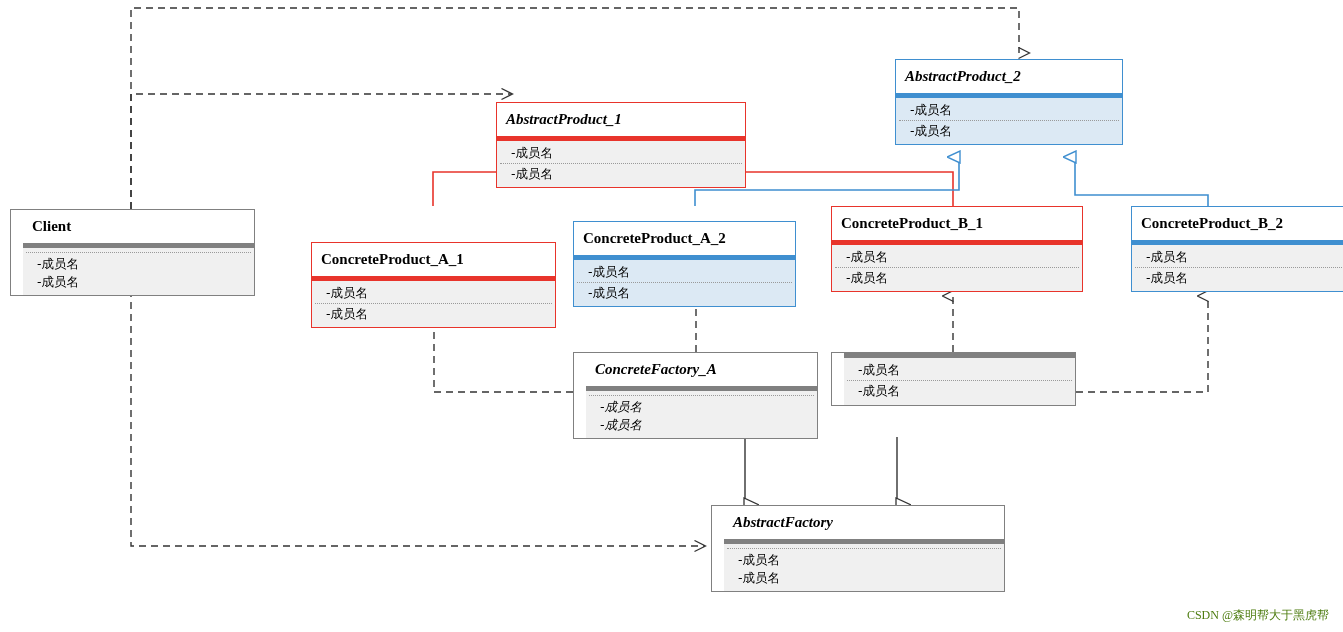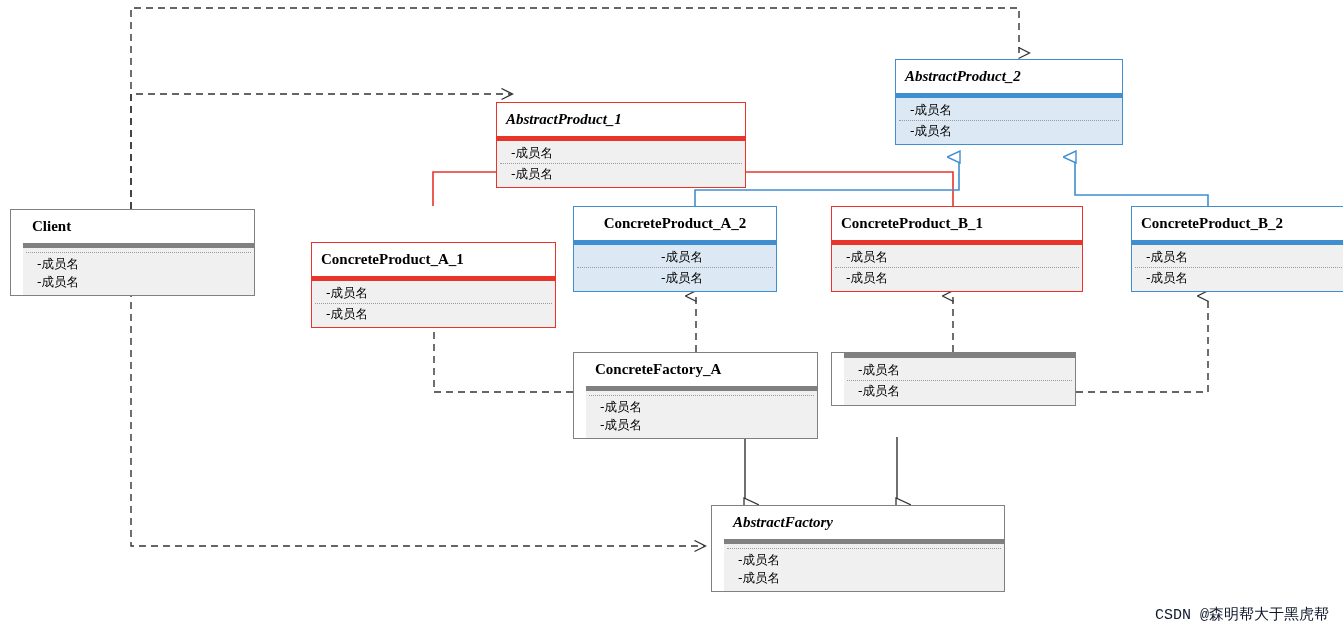--- a/index.html
+++ b/index.html
@@ -196,7 +196,7 @@
     </div>
   </div>
 
-  <div class="uml-box accent-blue body-bluefill" style="left:573px; top:206px; width:204px;text-align:center;">
+  <div class="uml-box accent-blue body-bluefill" style="left:573px; top:221px; width:223px;">
     <div class="uml-title">ConcreteProduct_A_2</div>
     <div class="uml-members">
       <div class="member">-成员名</div>

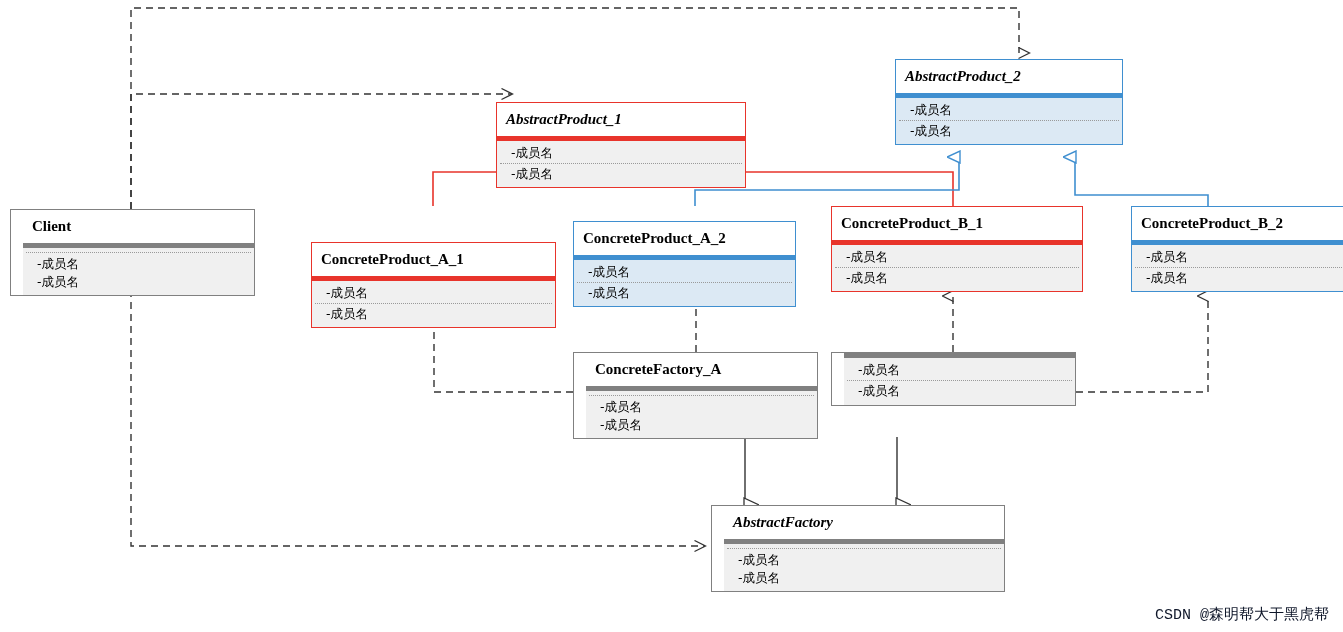--- a/index.html
+++ b/index.html
@@ -223,7 +223,7 @@
     </div>
   </div>
 
-  <div class="uml-box accent-black body-greyfill" style="left:573px; top:352px; width:245px;">
+  <div class="uml-box accent-black body-greyfill" style="left:573px; top:352px; width:245px;font-style:italic;">
     <div class="uml-title">ConcreteFactory_A</div>
     <div class="uml-members">
       <div class="sep-top"></div>

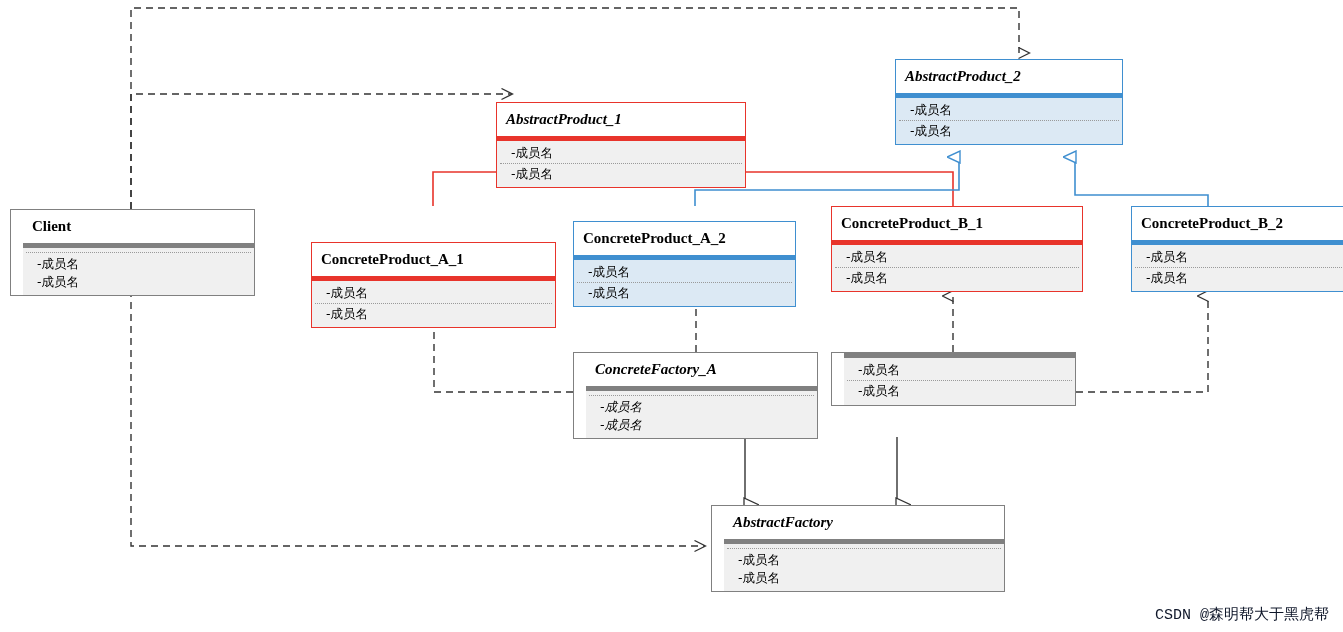--- a/index.html
+++ b/index.html
@@ -81,9 +81,9 @@
     position: absolute;
     right: 14px;
     bottom: 8px;
-    font-family: Liberation Mono, monospace;
-    font-size: 15px;
-    color: #0f172a;
+    font-family: Liberation Serif, serif;
+    font-size: 12px;
+    color: #4d7c0f;
     white-space: nowrap;
     z-index: 9;
   }

